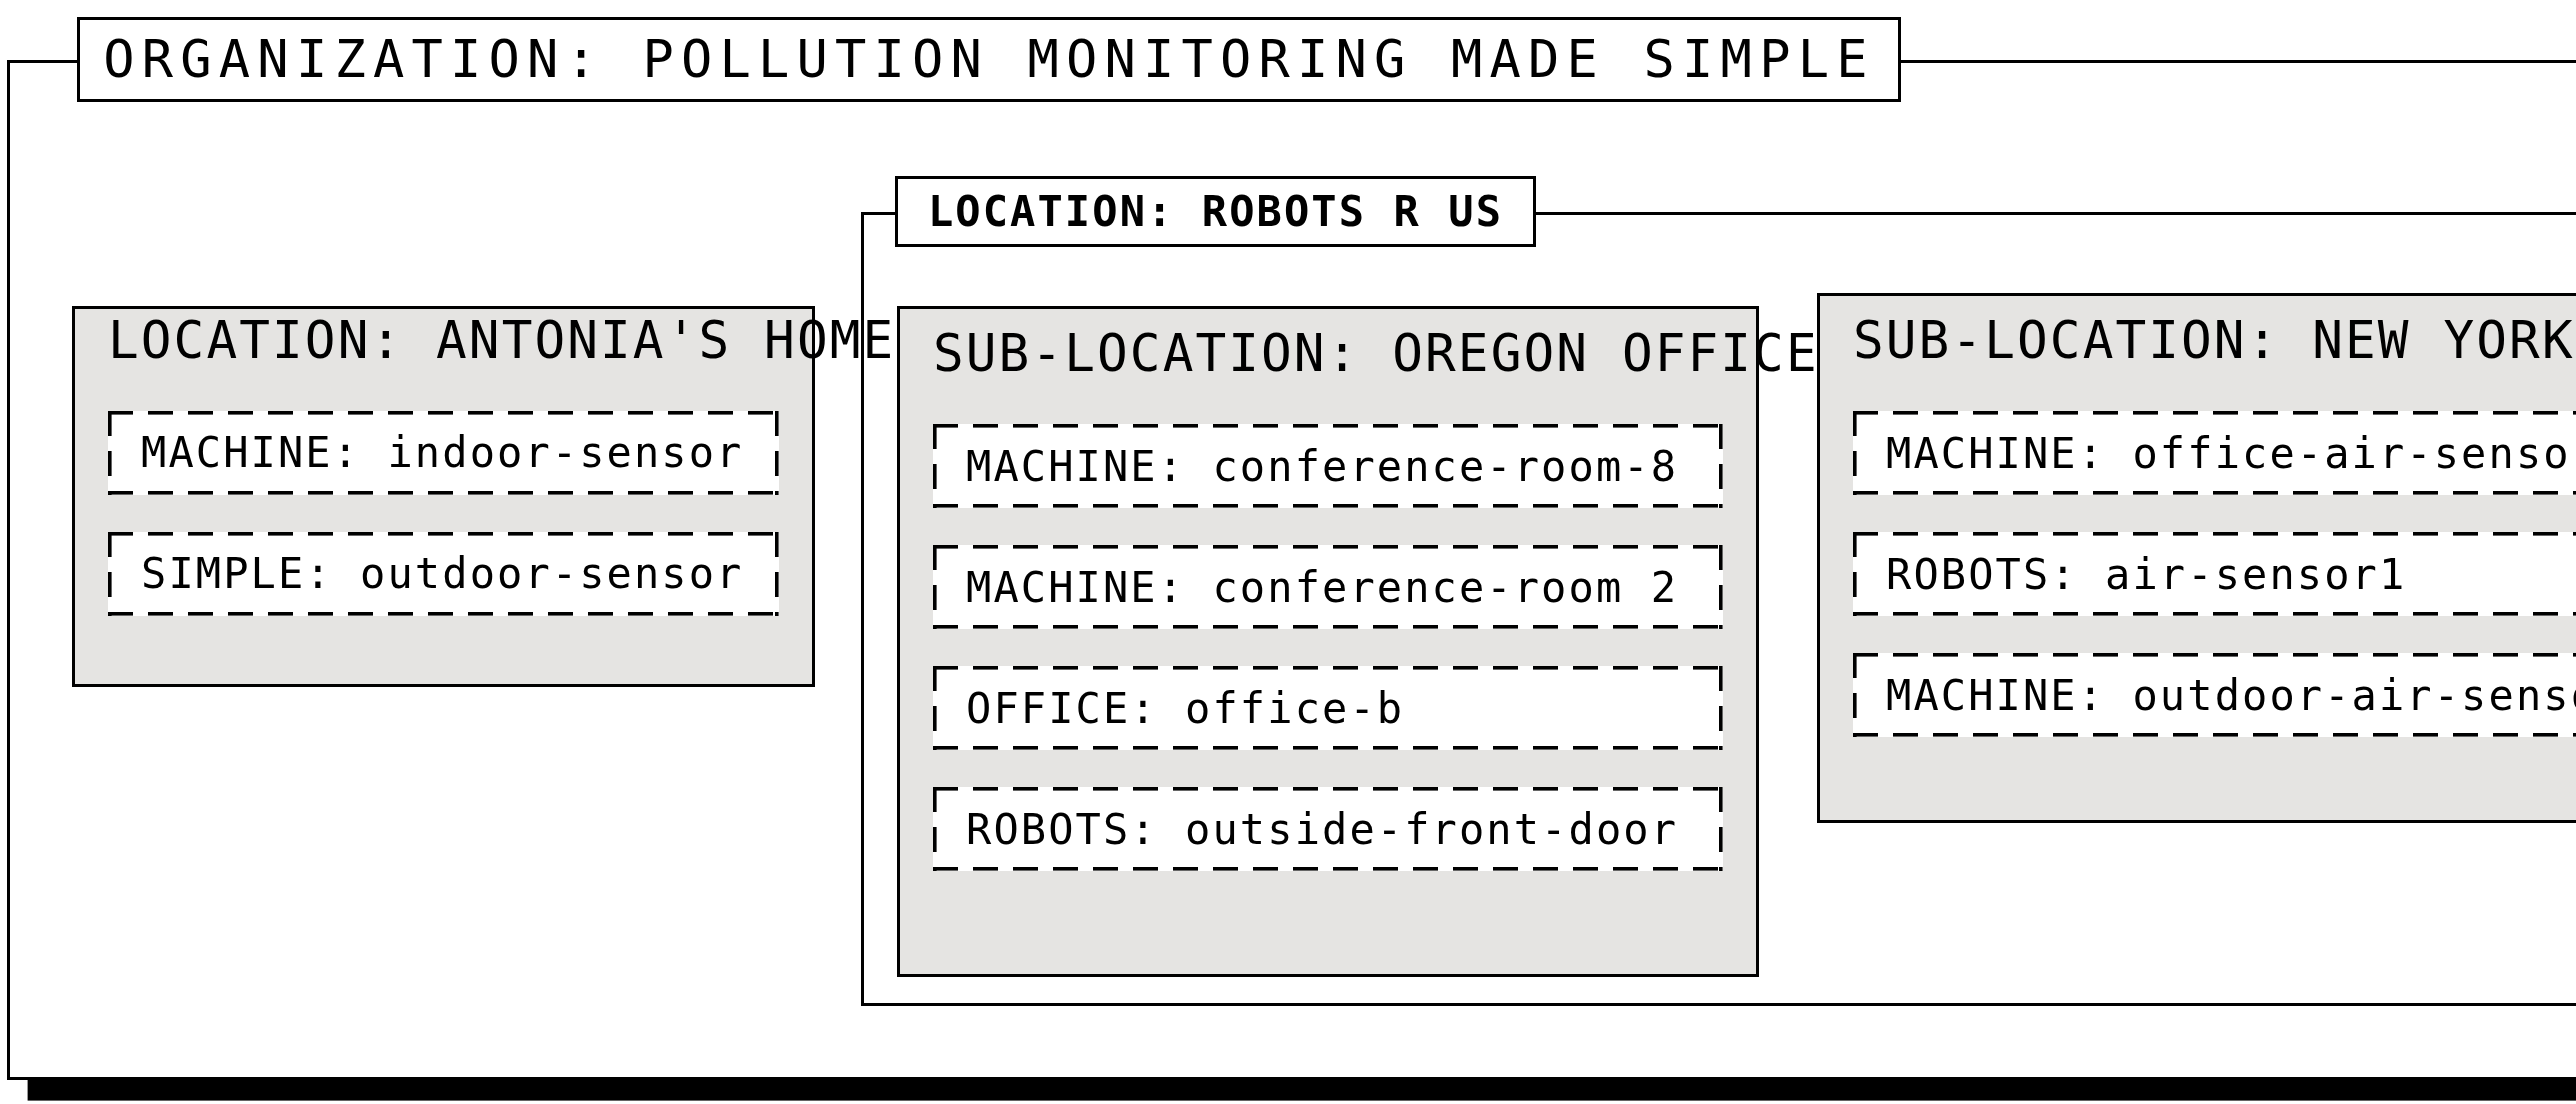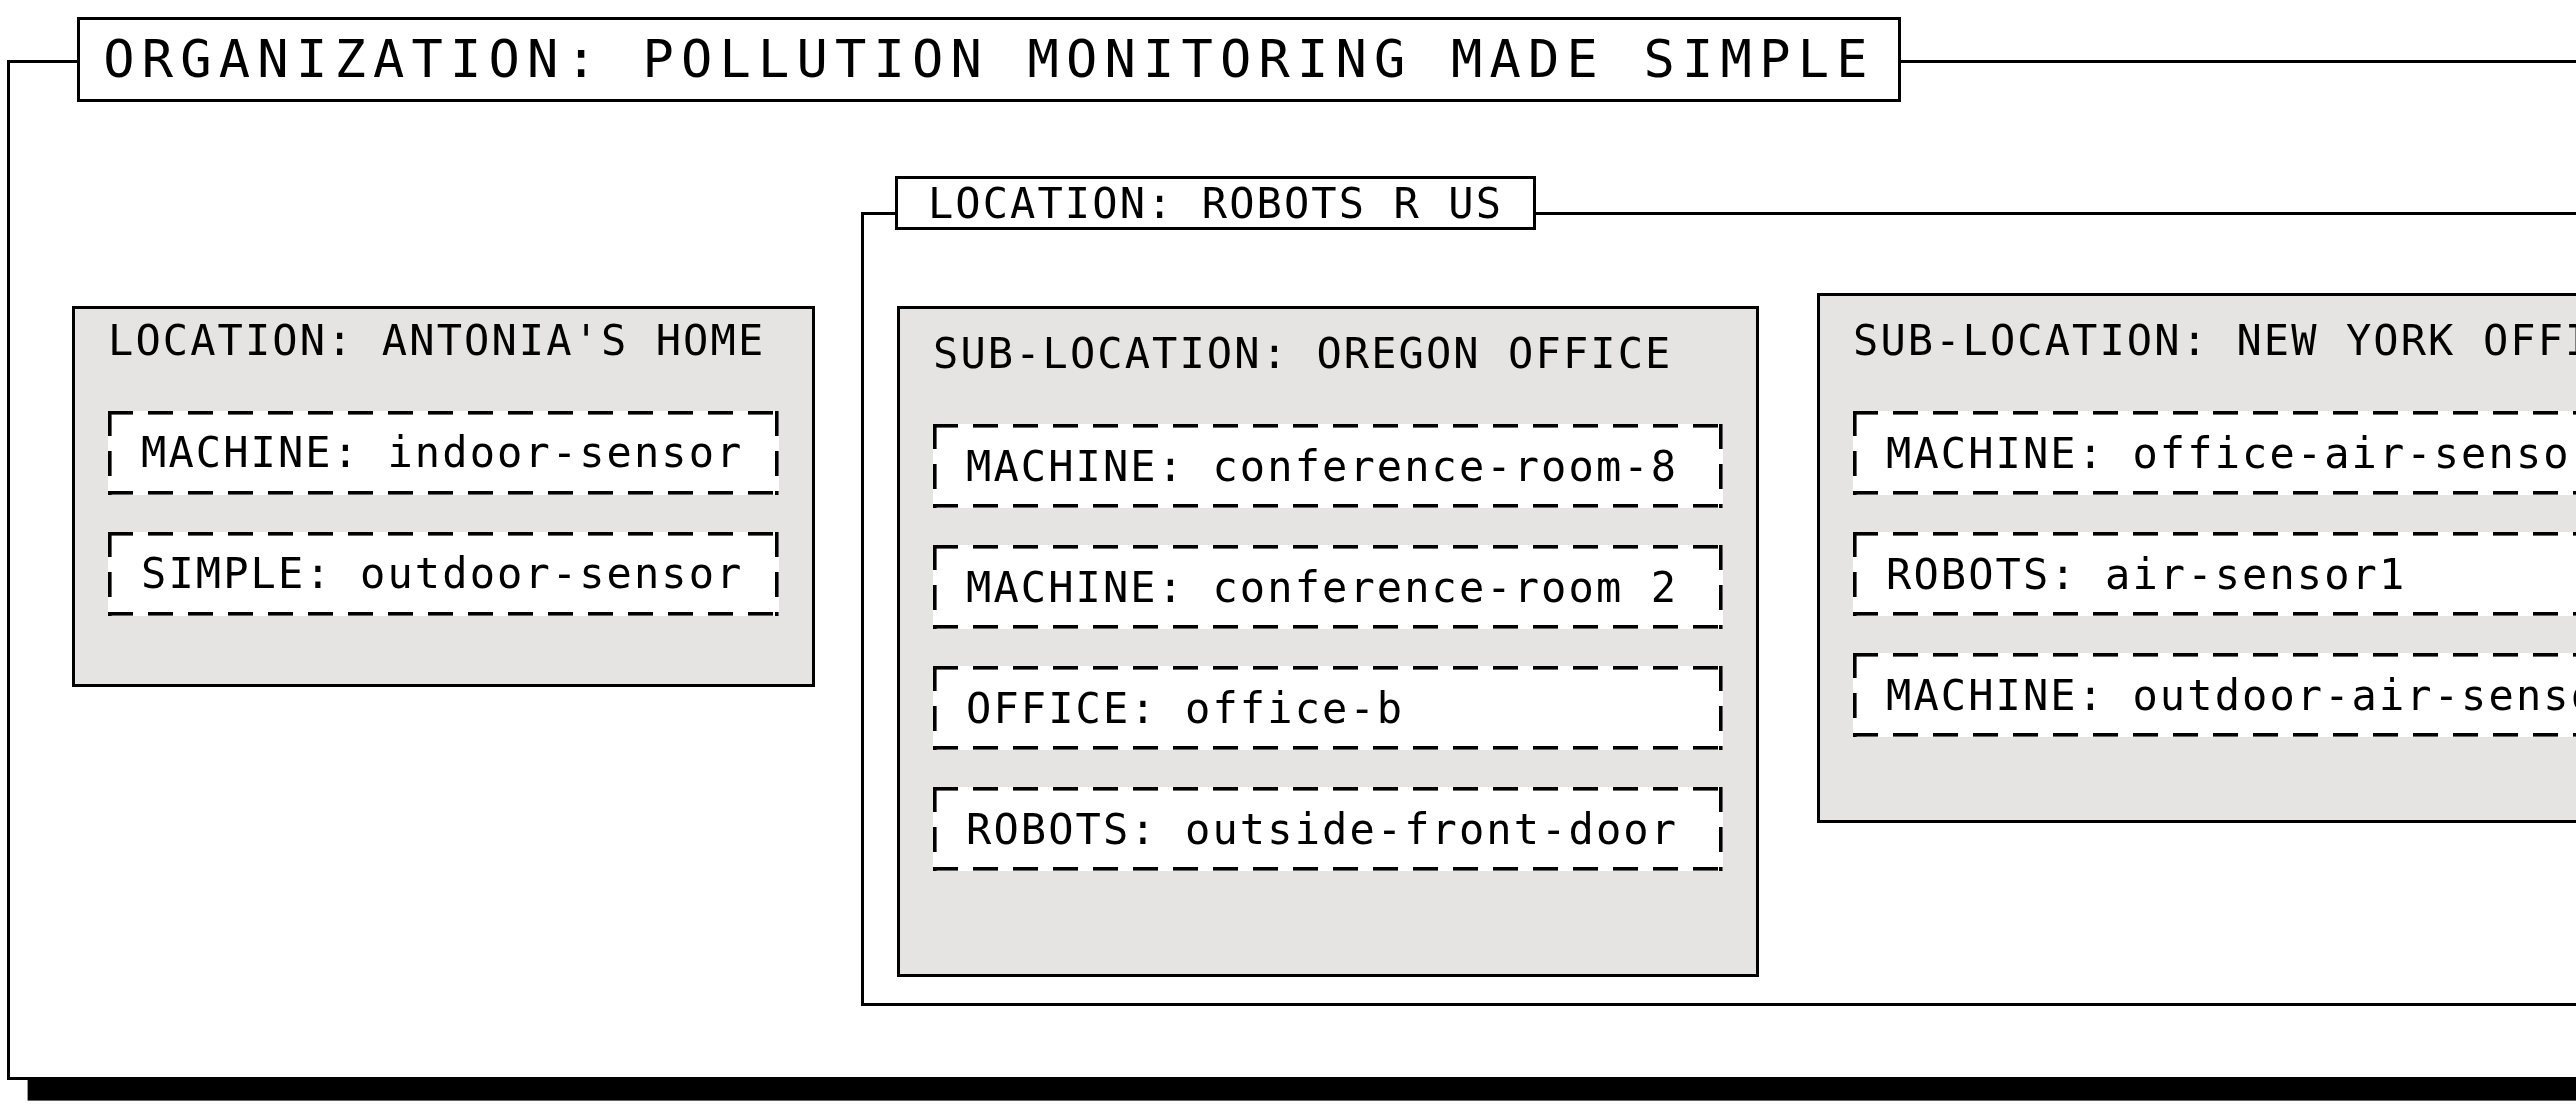--- a/index.html
+++ b/index.html
@@ -32,10 +32,10 @@
     background:#ffffff;border:3.6px solid #000;
   }
   .robots-label-box{
-    left:895px;top:176px;width:641px;height:54px;
+    left:895px;top:176px;width:641px;height:71px;
     background:#ffffff;border:3.6px solid #000;
     display:flex;align-items:center;justify-content:center;
-    font-size:42px;letter-spacing:2.1px;white-space:nowrap;
+    font-size:42px;letter-spacing:2.1px;white-space:nowrap;font-weight:bold;
   }
 
   

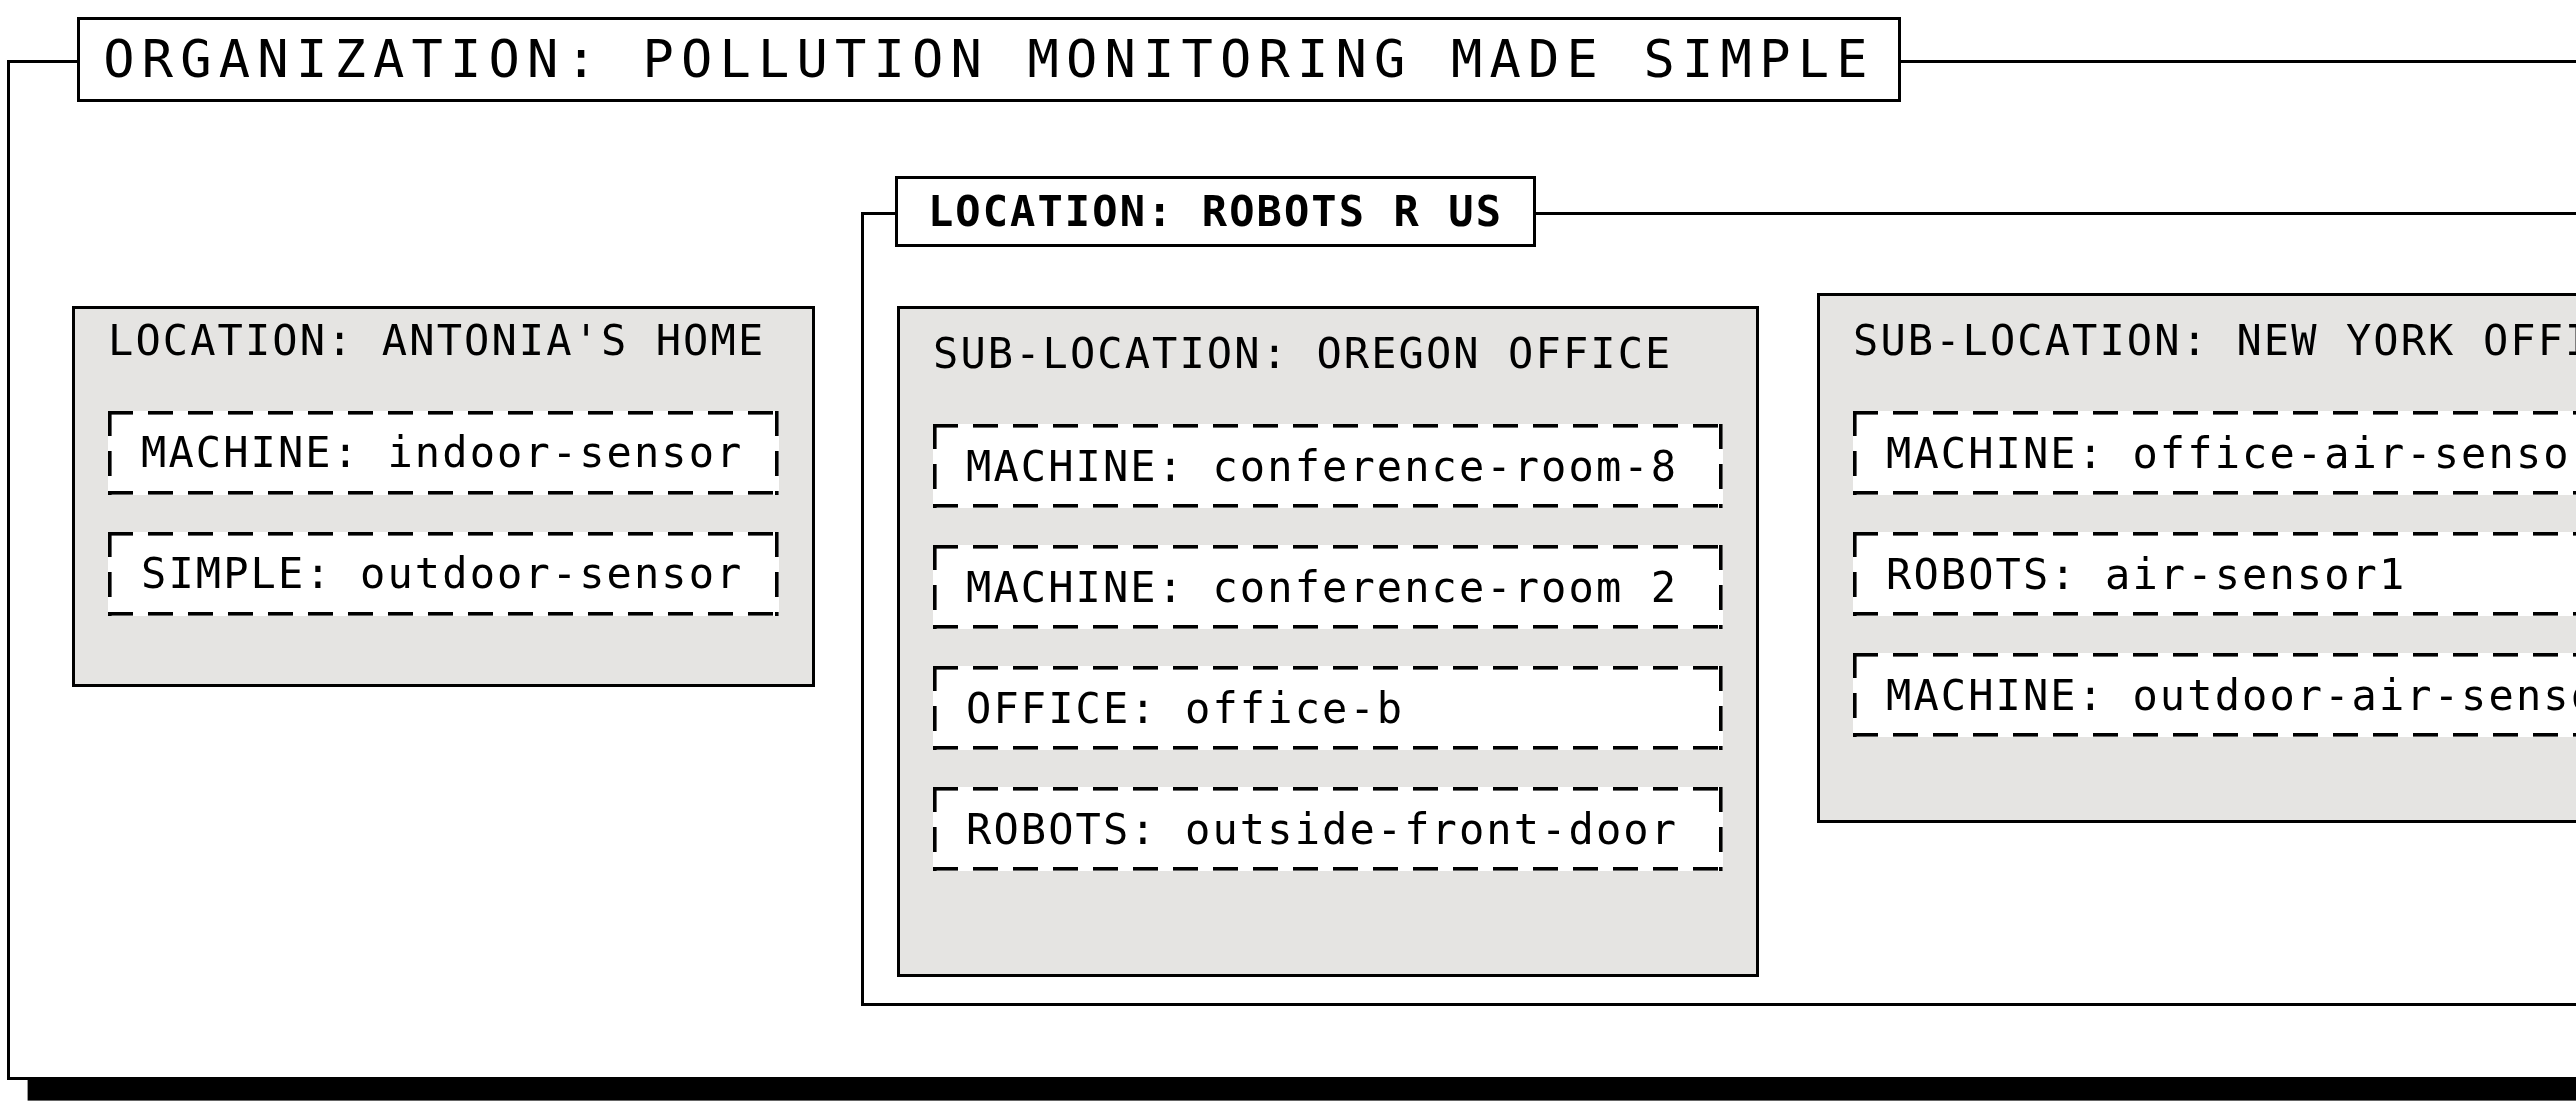--- a/index.html
+++ b/index.html
@@ -48,7 +48,7 @@
 
   .card-title{
     margin:24px 33px 0 33px;
-    font-size:42px;letter-spacing:2.1px;line-height:42px;
+    font-size:51px;letter-spacing:2.1px;line-height:42px;
     white-space:nowrap;
   }
   .card-antonia .card-title{margin-top:10.8px;}

